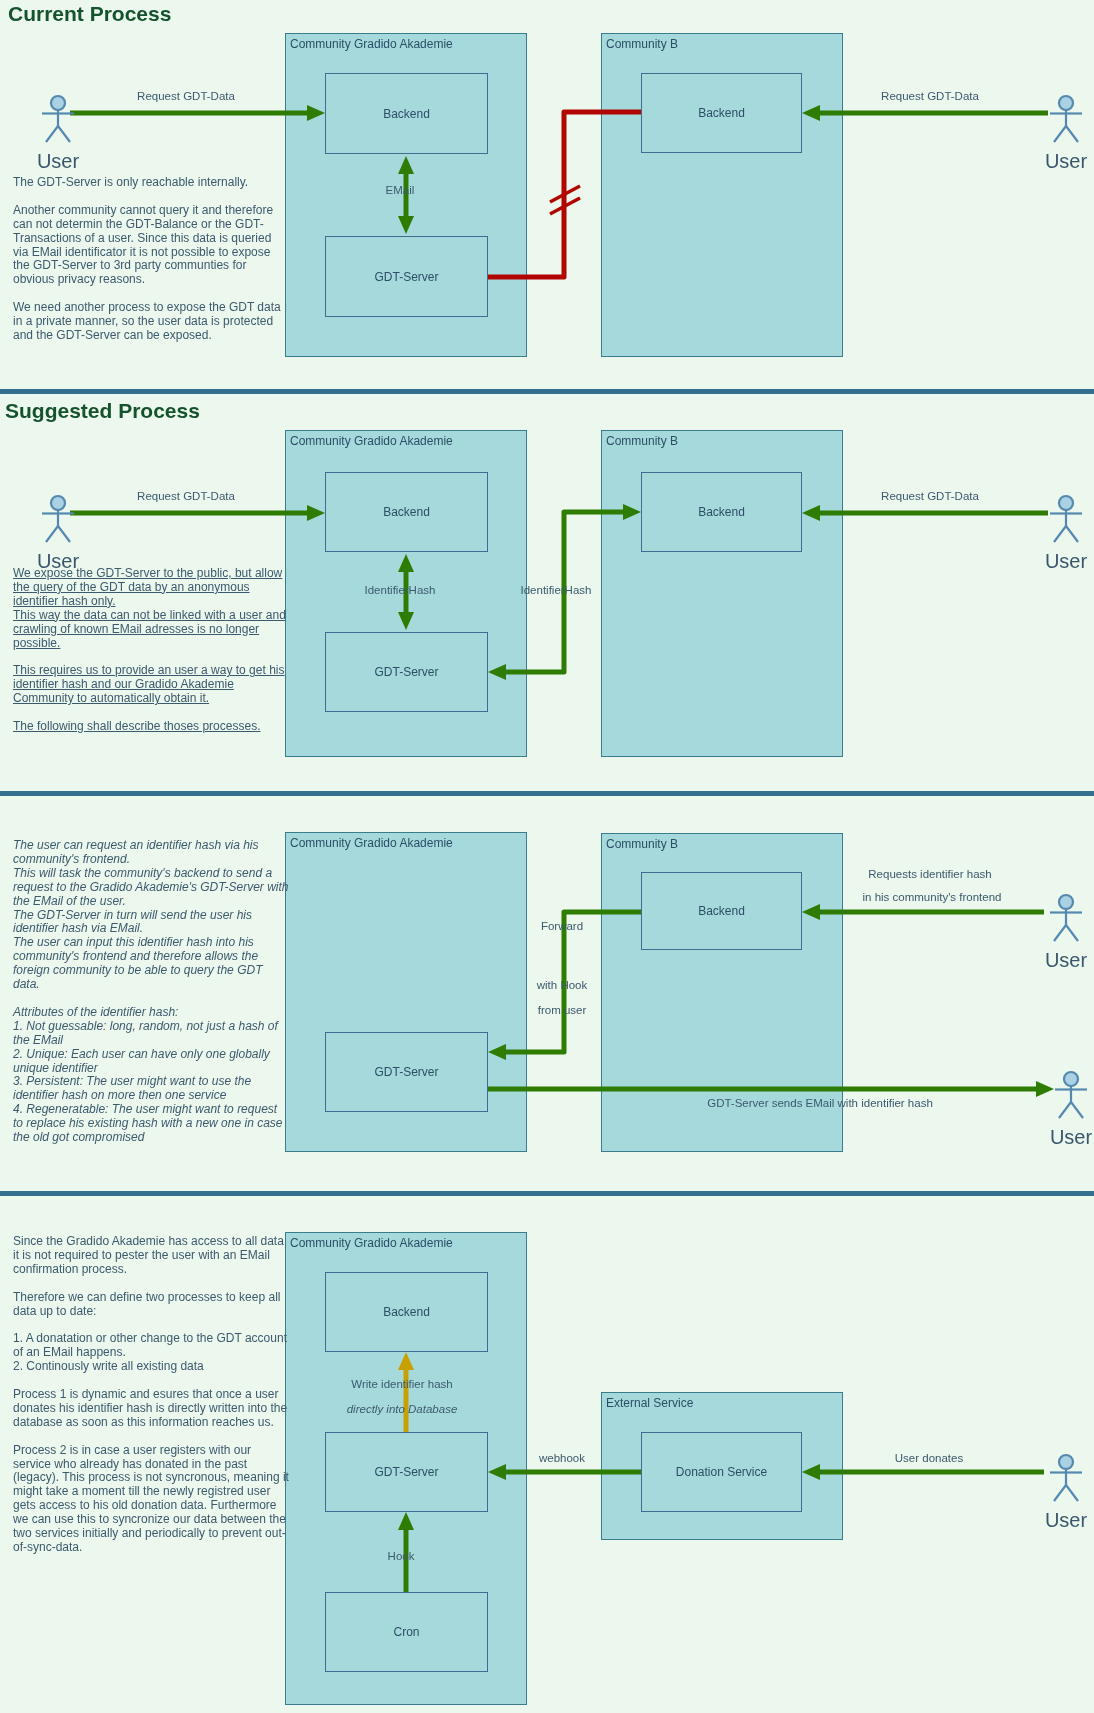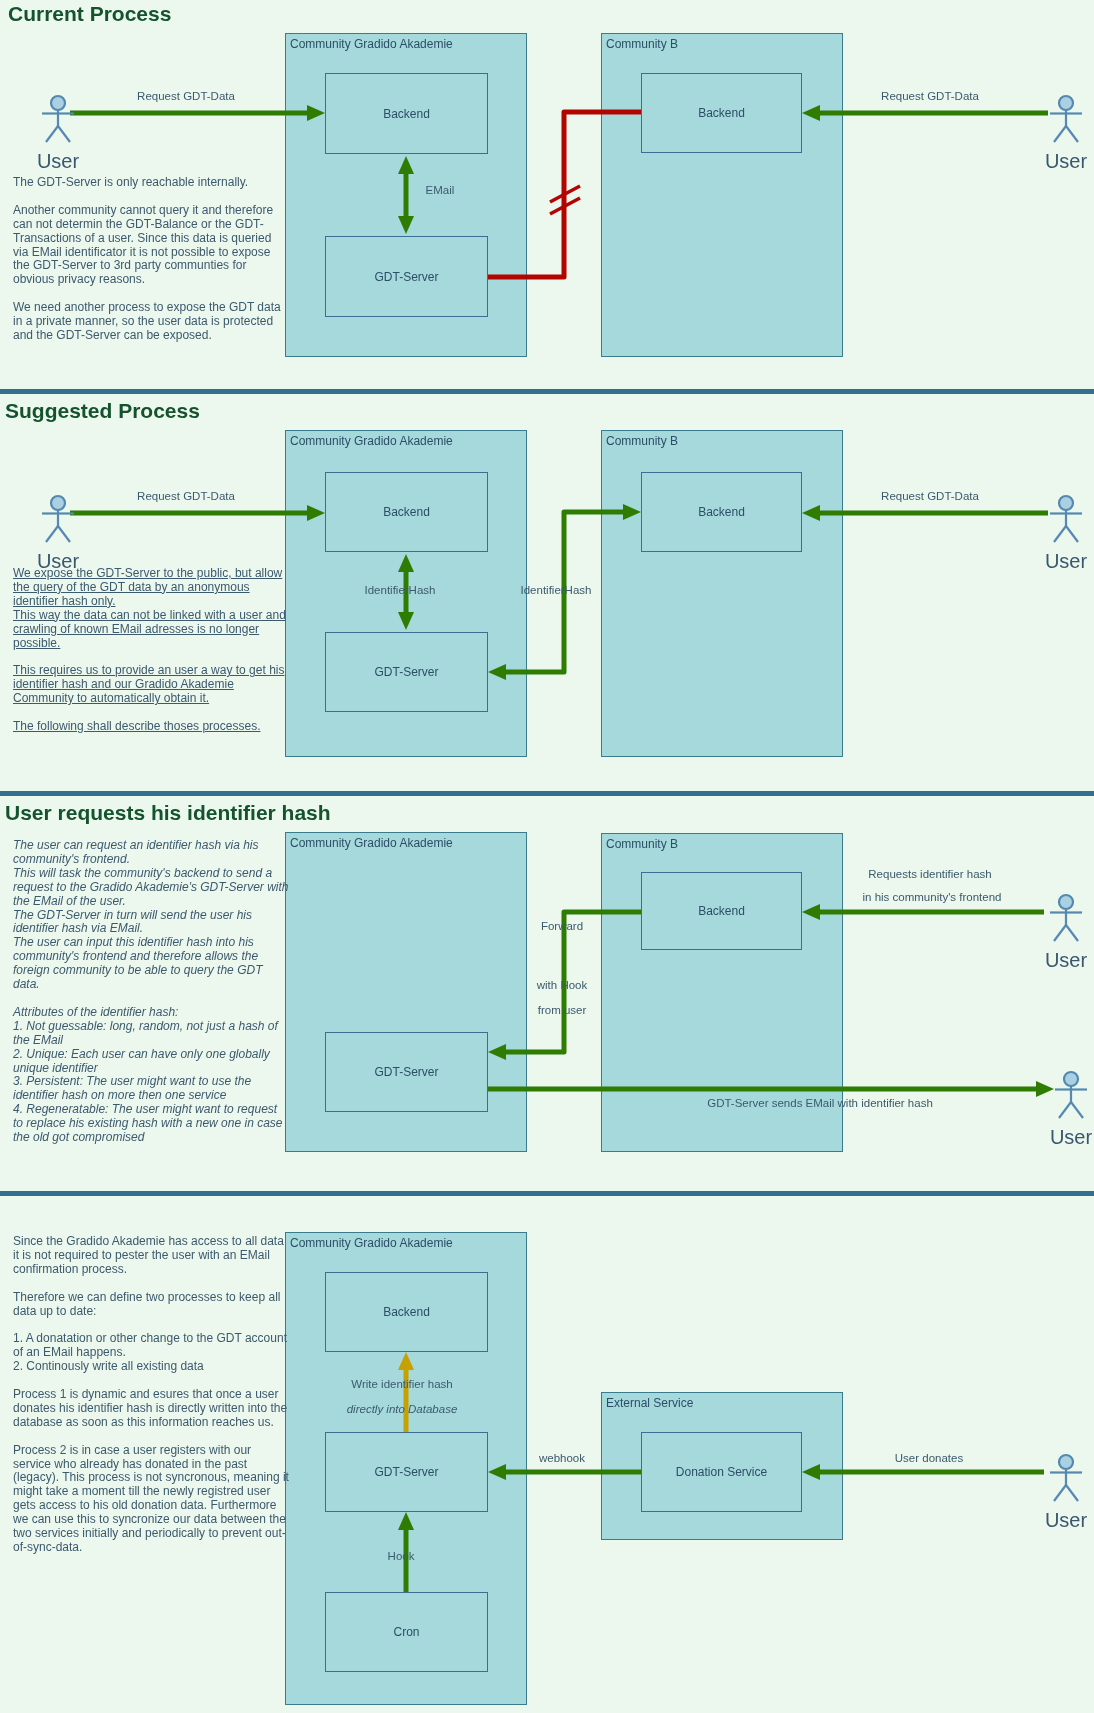--- a/index.html
+++ b/index.html
@@ -49,7 +49,7 @@
 
   <div class="conn-label" style="left:186px;top:90px;">Request GDT-Data</div>
   <div class="conn-label" style="left:930px;top:90px;">Request GDT-Data</div>
-  <div class="conn-label" style="left:400px;top:184px;margin-left:40px;">EMail</div>
+  <div class="conn-label" style="left:400px;top:184px;">EMail</div>
 
   <div class="actor" style="left:40px;top:94px;">
     <svg width="36" height="54" viewBox="0 0 36 54">

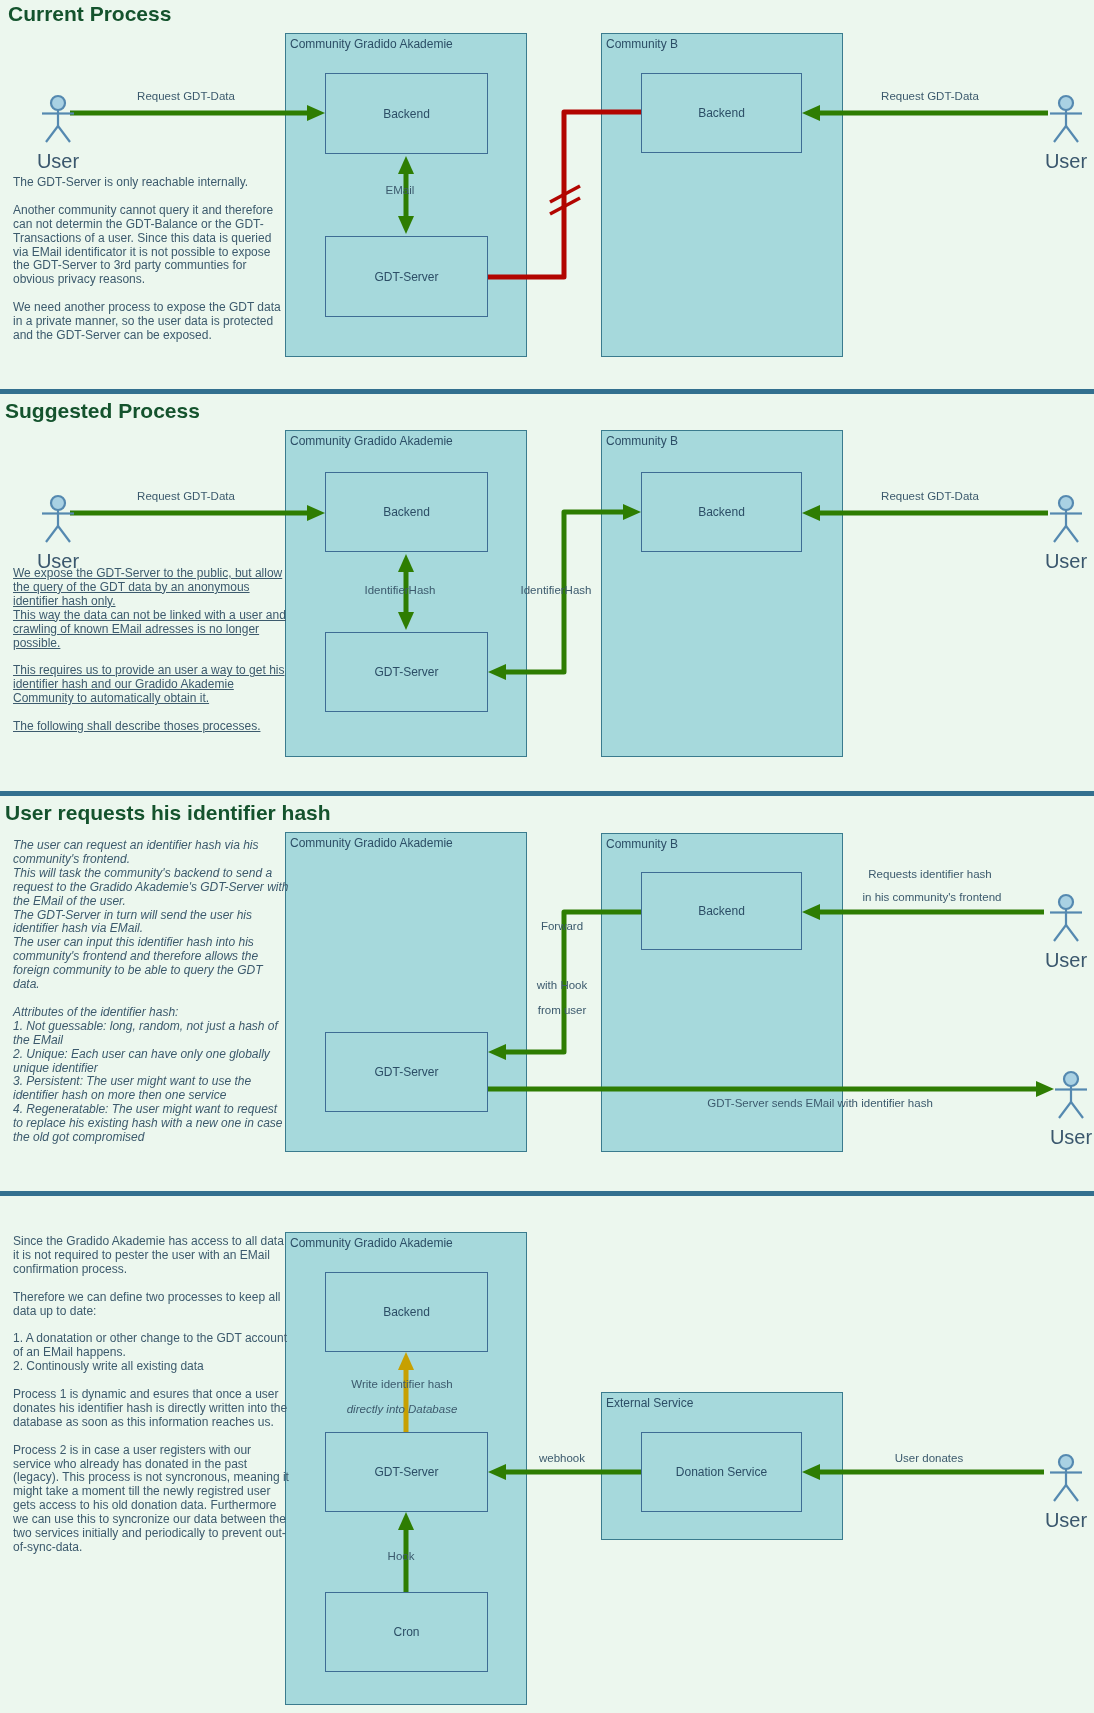--- a/index.html
+++ b/index.html
@@ -126,7 +126,6 @@
   <div class="user-label" style="left:1066px;top:550px;">User</div>
 
   <div class="sep" style="top:791px;"></div>
-  <div class="sec-title" style="left:5px;top:801px;">User requests his identifier hash</div>
   <div class="desc" style="top:839px;font-style:italic;">The user can request an identifier hash via his community's frontend.
 This will task the community's backend to send a request to the Gradido Akademie's GDT-Server with the EMail of the user.
 The GDT-Server in turn will send the user his identifier hash via EMail.

